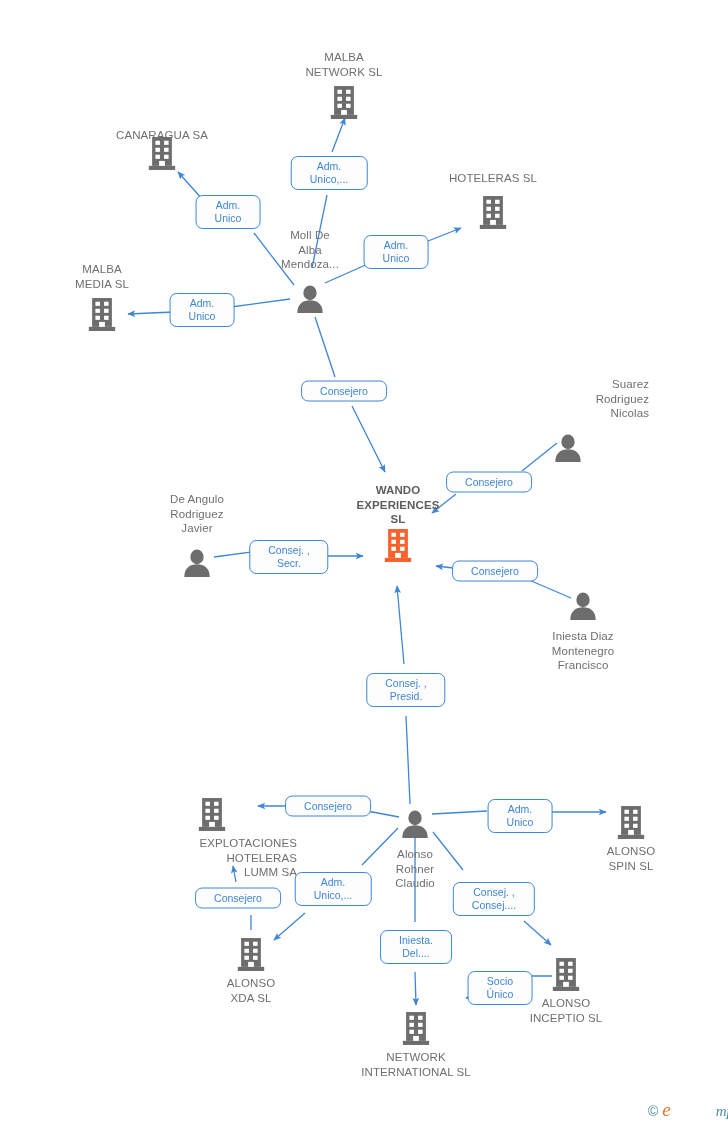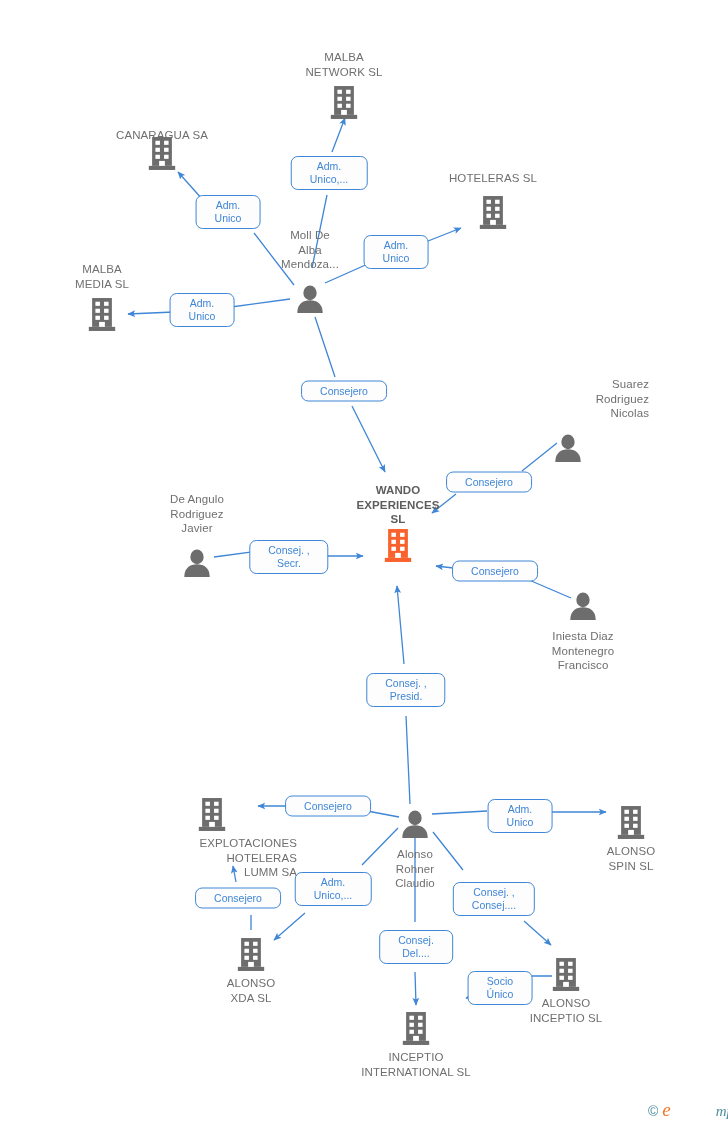--- a/index.html
+++ b/index.html
@@ -367,7 +367,7 @@
 Unico</div>
       <div class="edge-label" style="left: 333px; top: 889px;">Adm.
 Unico,...</div>
-      <div class="edge-label" style="left: 416px; top: 947px;">Consej.
+      <div class="edge-label" style="left: 416px; top: 947px;">Iniesta.
 Del....</div>
       <div class="edge-label" style="left: 494px; top: 899px;">Consej. ,
 Consej....</div>

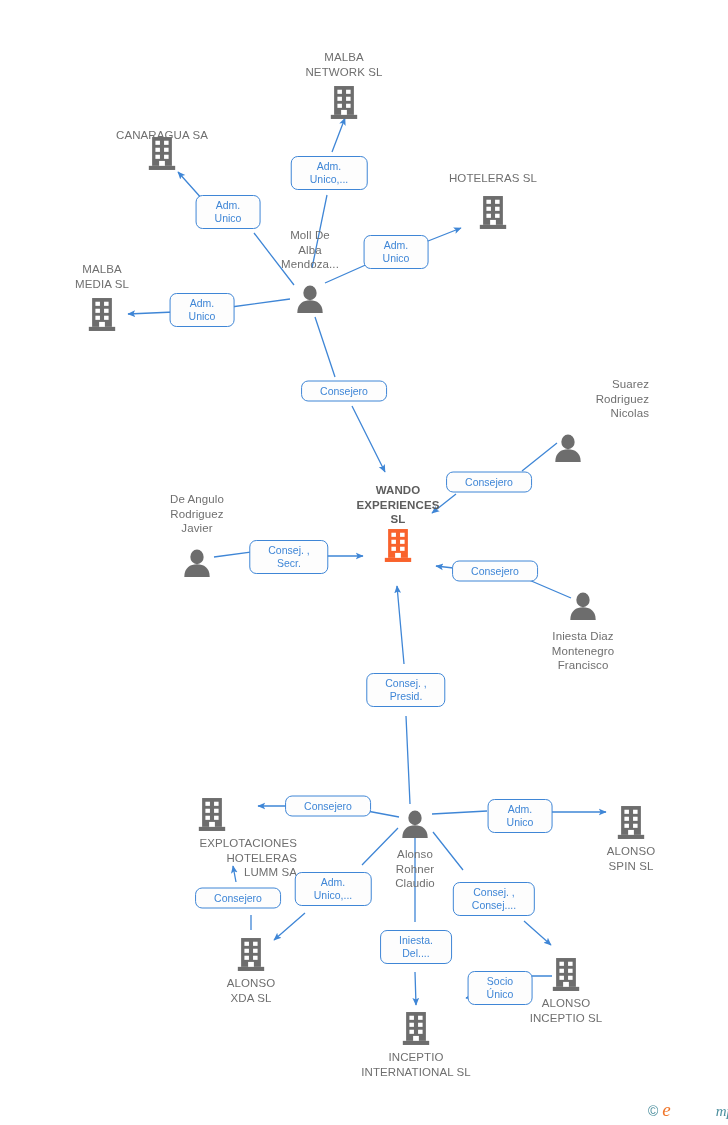--- a/index.html
+++ b/index.html
@@ -329,7 +329,7 @@
         </svg>
       </div>
       <div class="node node-text" style="left: 416px; width: 170px; margin-left: 0px; top: 1050px;">
-        <div class="node-label">INCEPTIO
+        <div class="node-label">NETWORK
 INTERNATIONAL SL</div>
       </div>
       <div class="node icon-wrap" style="left: 416px; top: 1011px; width: 36px;">

